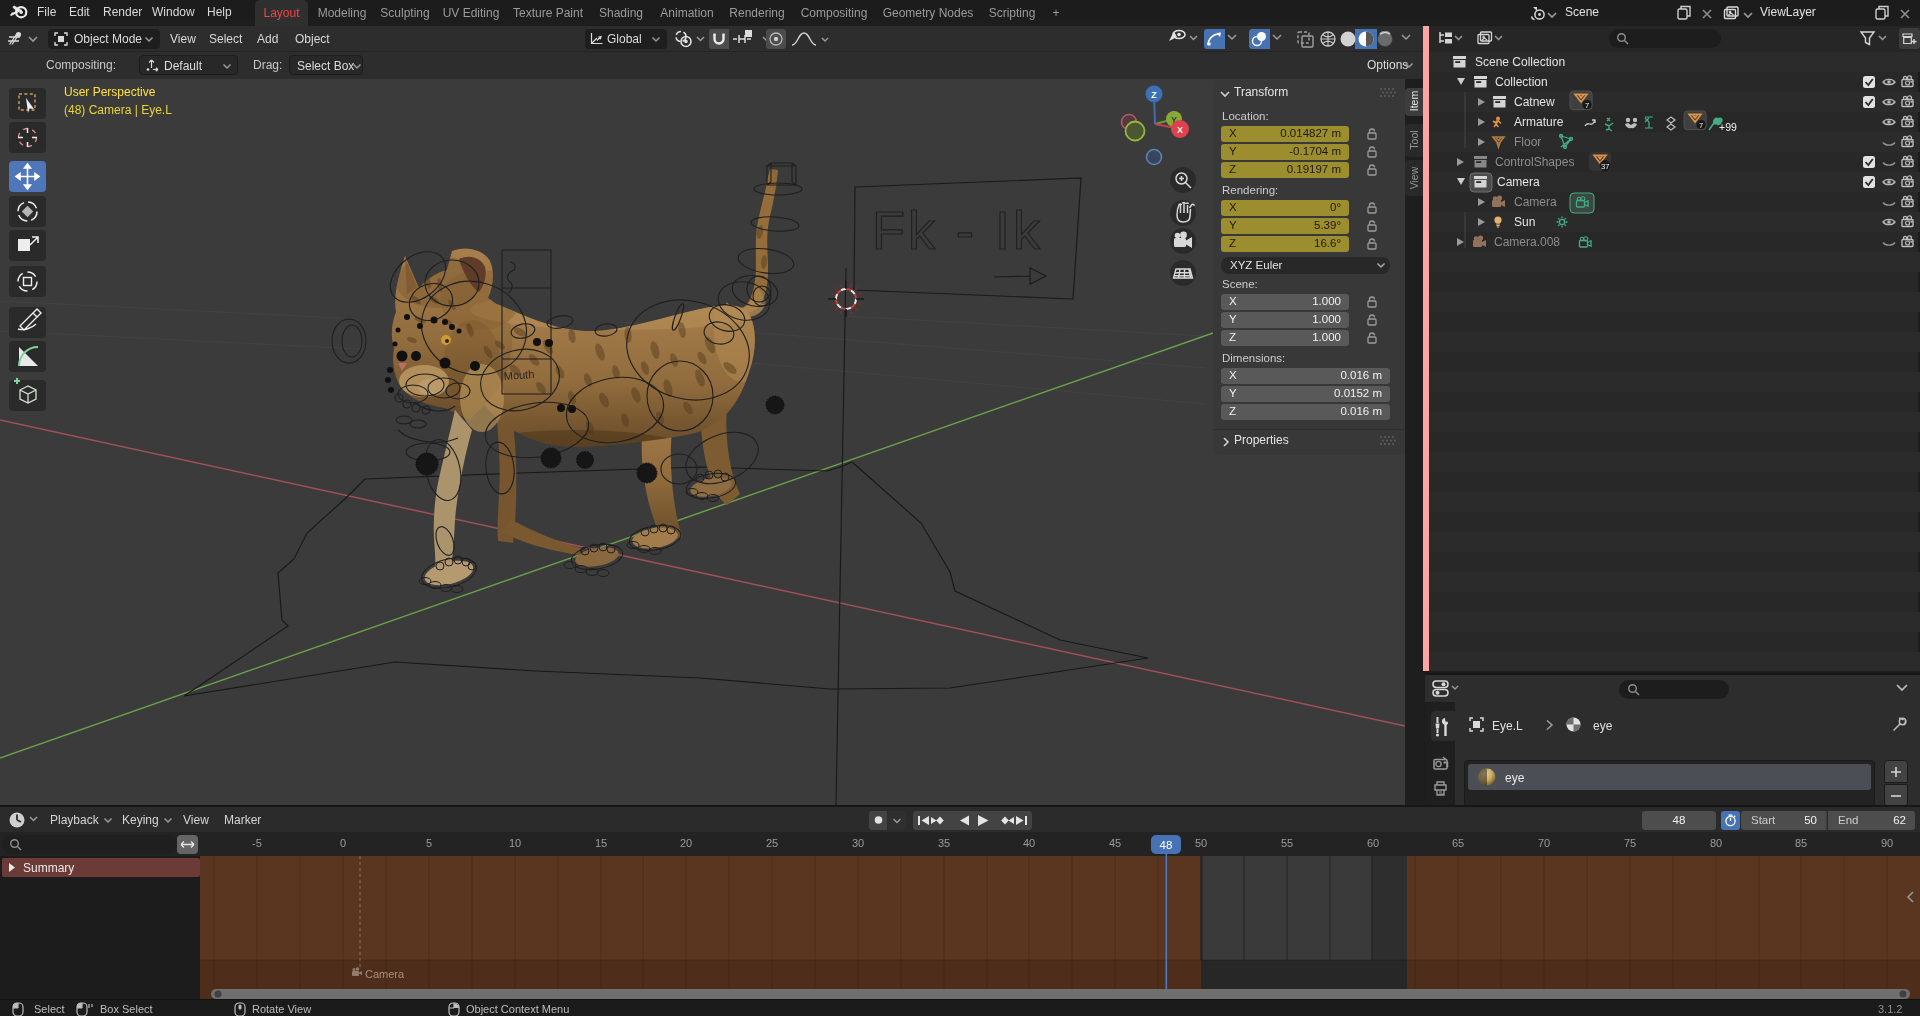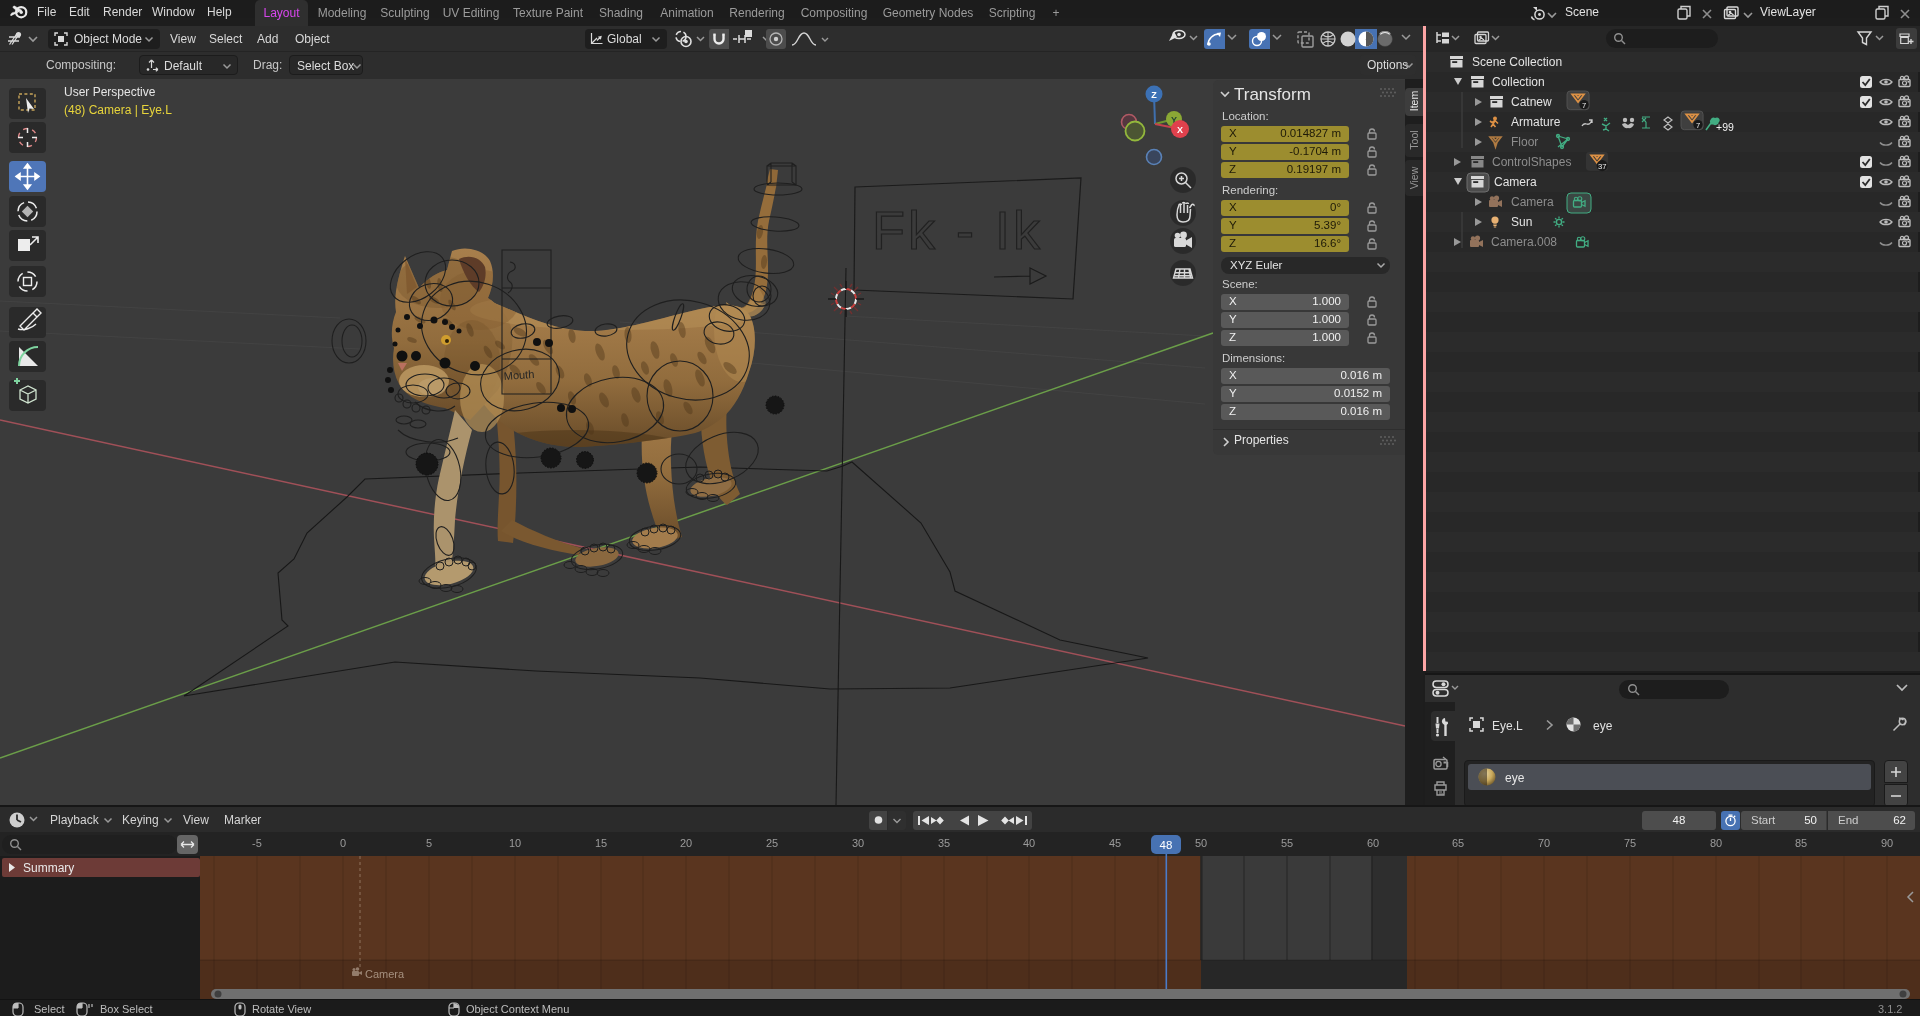--- a/index.html
+++ b/index.html
@@ -13,7 +13,7 @@
 #topbar { left:0; top:0; width:1920px; height:18px; background:#1c1c1c; }
 #topbar .menu { position:absolute; top:5px; font-size:12px; color:#d9d9d9; }
 .wtab { position:absolute; top:0; height:26px; line-height:26px; font-size:12px; color:#9b9b9b; text-align:center; }
-.wtab.active { background:#2f2f2f; color:#d946ef; border-radius:5px 5px 0 0; }
+.wtab.active { background:#2f2f2f; color:#ef4444; border-radius:5px 5px 0 0; }
 
 
 #vp { left:0; top:26px; width:1423px; height:779px; background:#3b3b3b; }

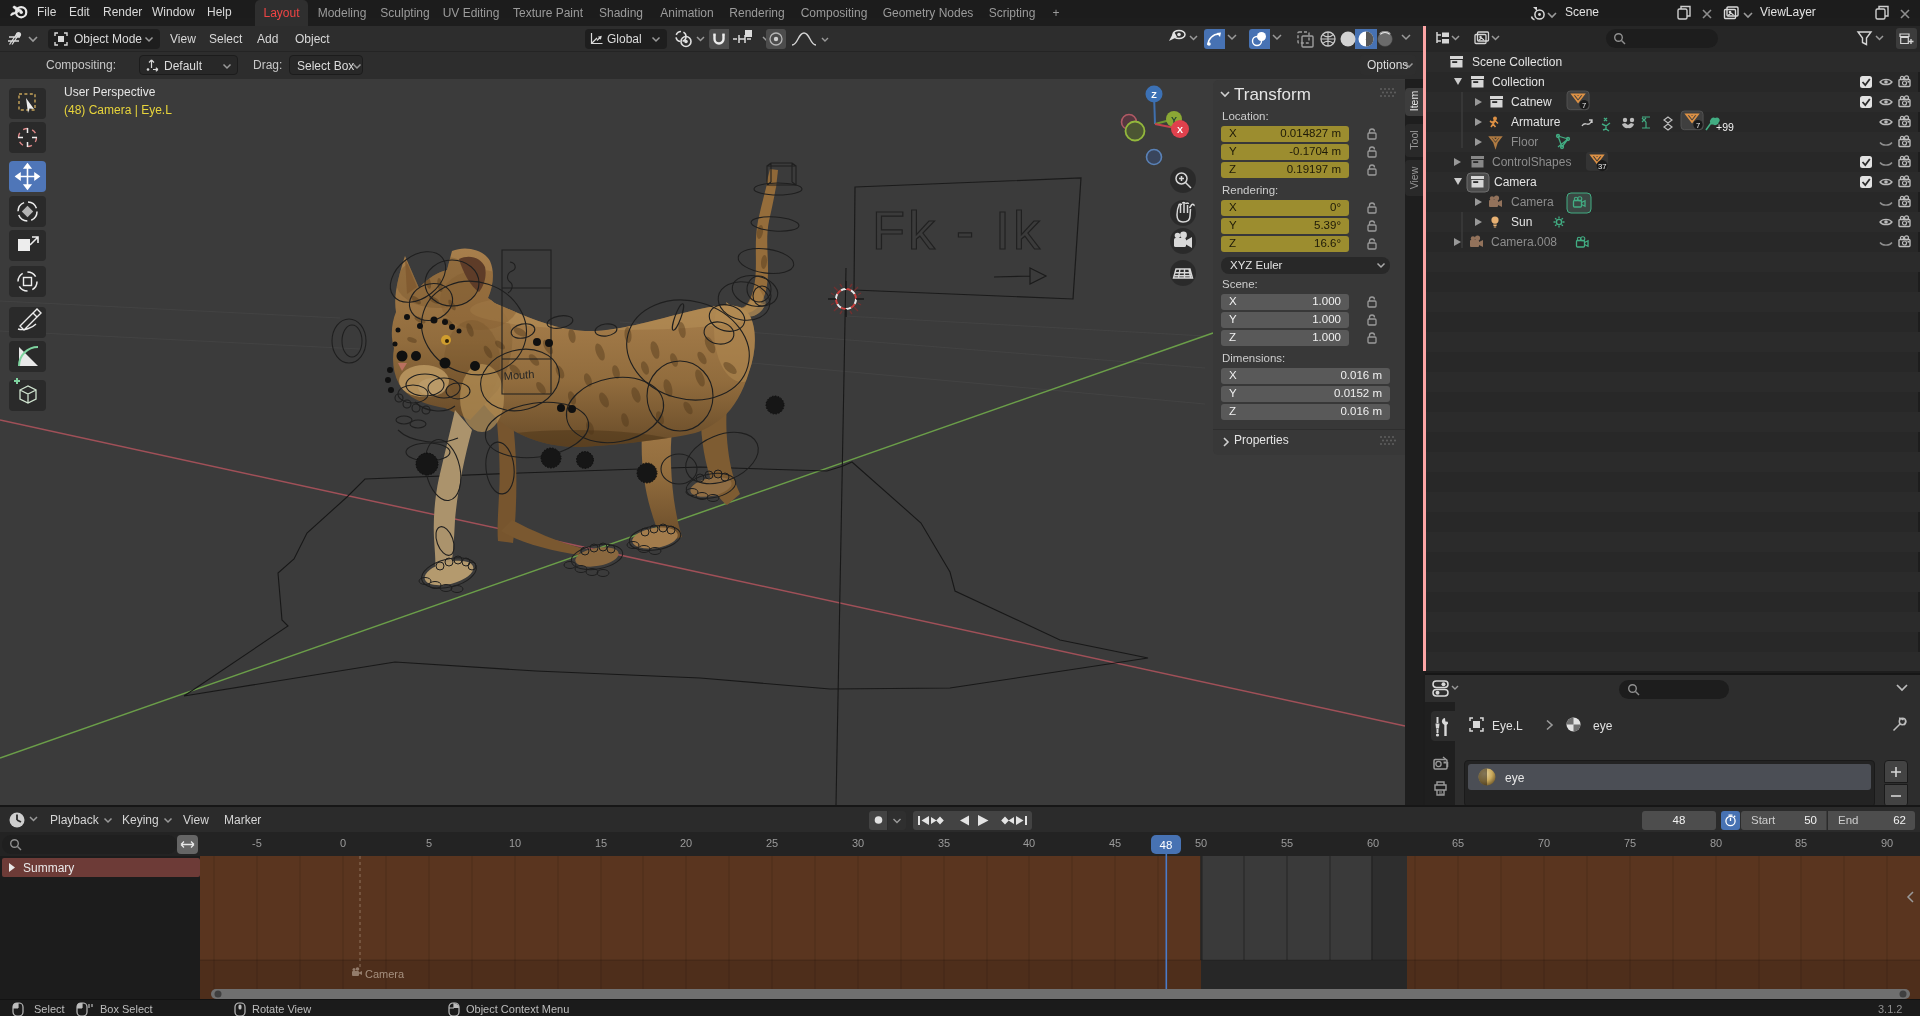--- a/index.html
+++ b/index.html
@@ -32,7 +32,7 @@
 .lock { position:absolute; left:153px; width:12px; height:12px; }
 
 
-#outliner { left:1425px; top:26px; width:495px; height:645px; background:#282828; border-left:3px solid #fca5a5; margin-left:-2px; }
+#outliner { left:1425px; top:26px; width:495px; height:645px; background:#282828; border-left:6px solid #fca5a5; margin-left:-2px; }
 #outliner-head { position:absolute; left:0; top:0; width:495px; height:26px; background:#262626; }
 
 

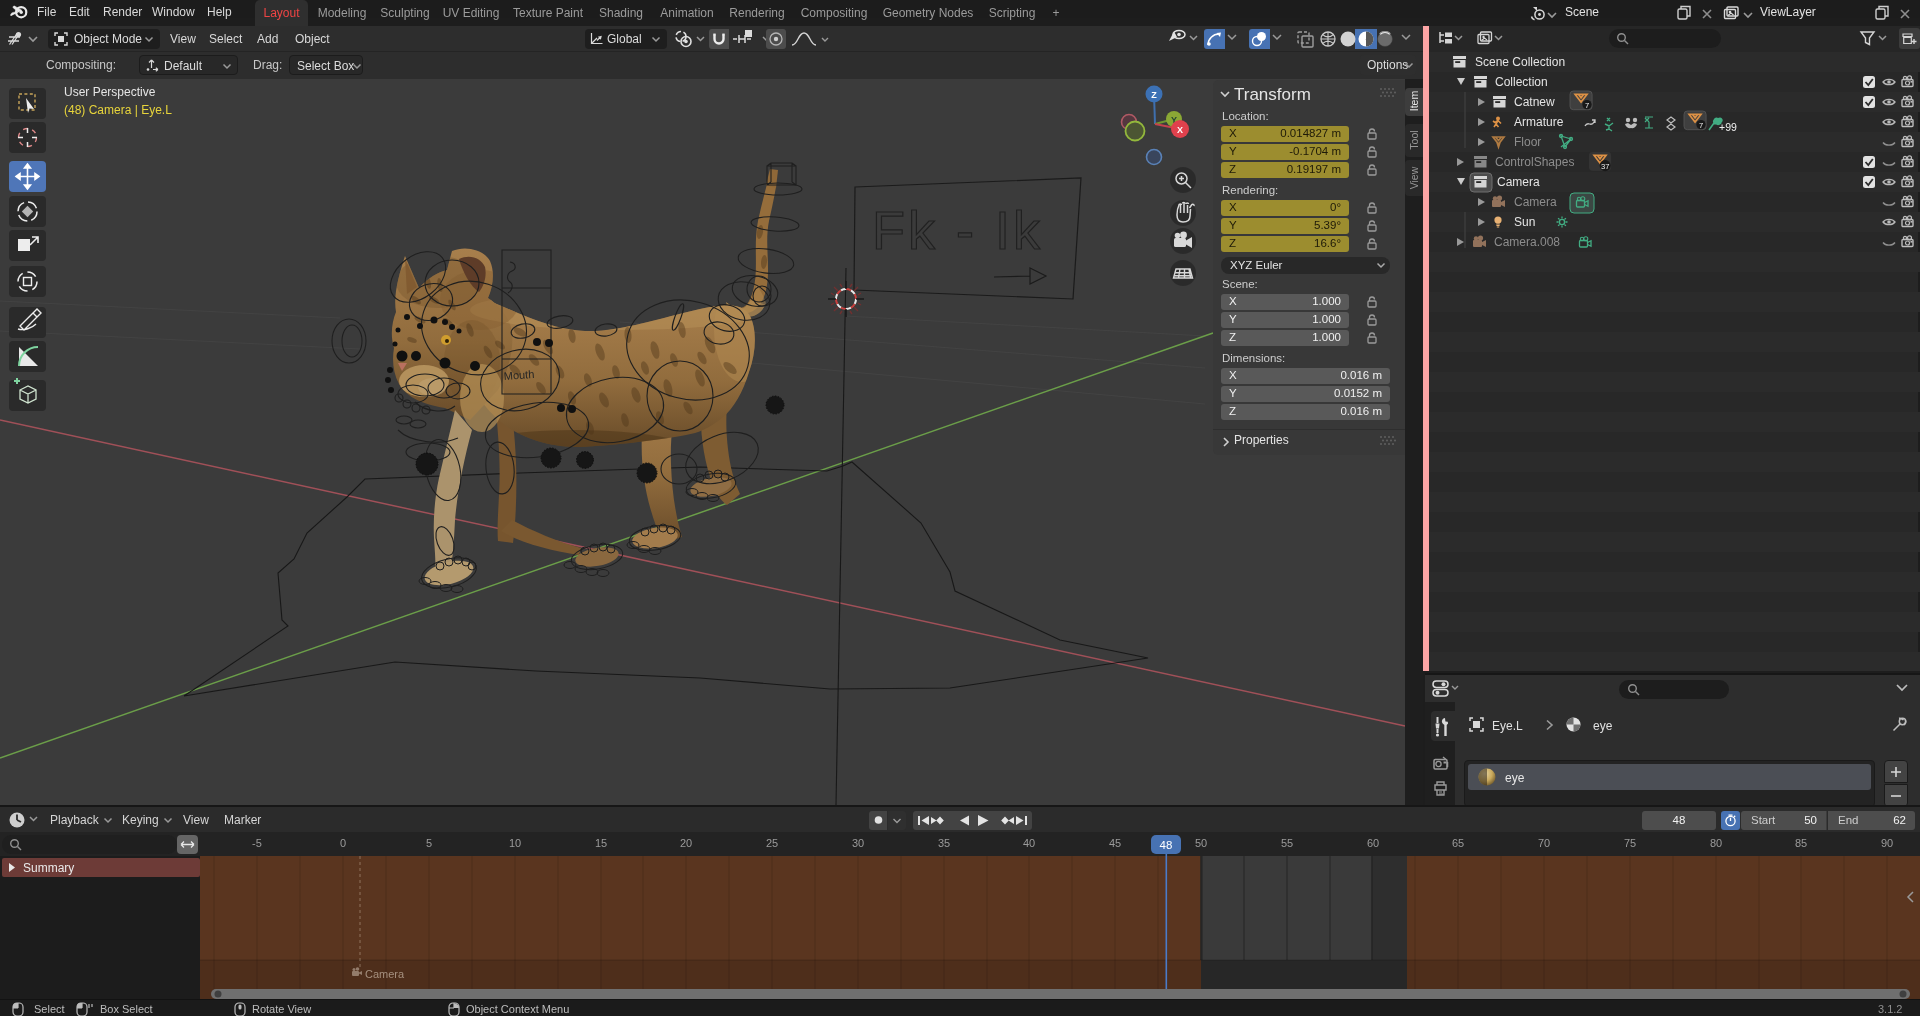--- a/index.html
+++ b/index.html
@@ -479,7 +479,7 @@
         </svg>
     </div>
 
-    <span class="abs" style="left:64px;top:59px;font-size:12px;color:#e5e5e5">User Perspective</span>
+    <span class="abs" style="left:64px;top:59px;font-size:12px;color:#fde047">User Perspective</span>
     <span class="abs" style="left:64px;top:77px;font-size:12px;color:#e7d43b">(48) Camera | Eye.L</span>
 
     <svg class="abs" style="left:8px;top:62px" width="40" height="350" viewBox="0 0 40 350">

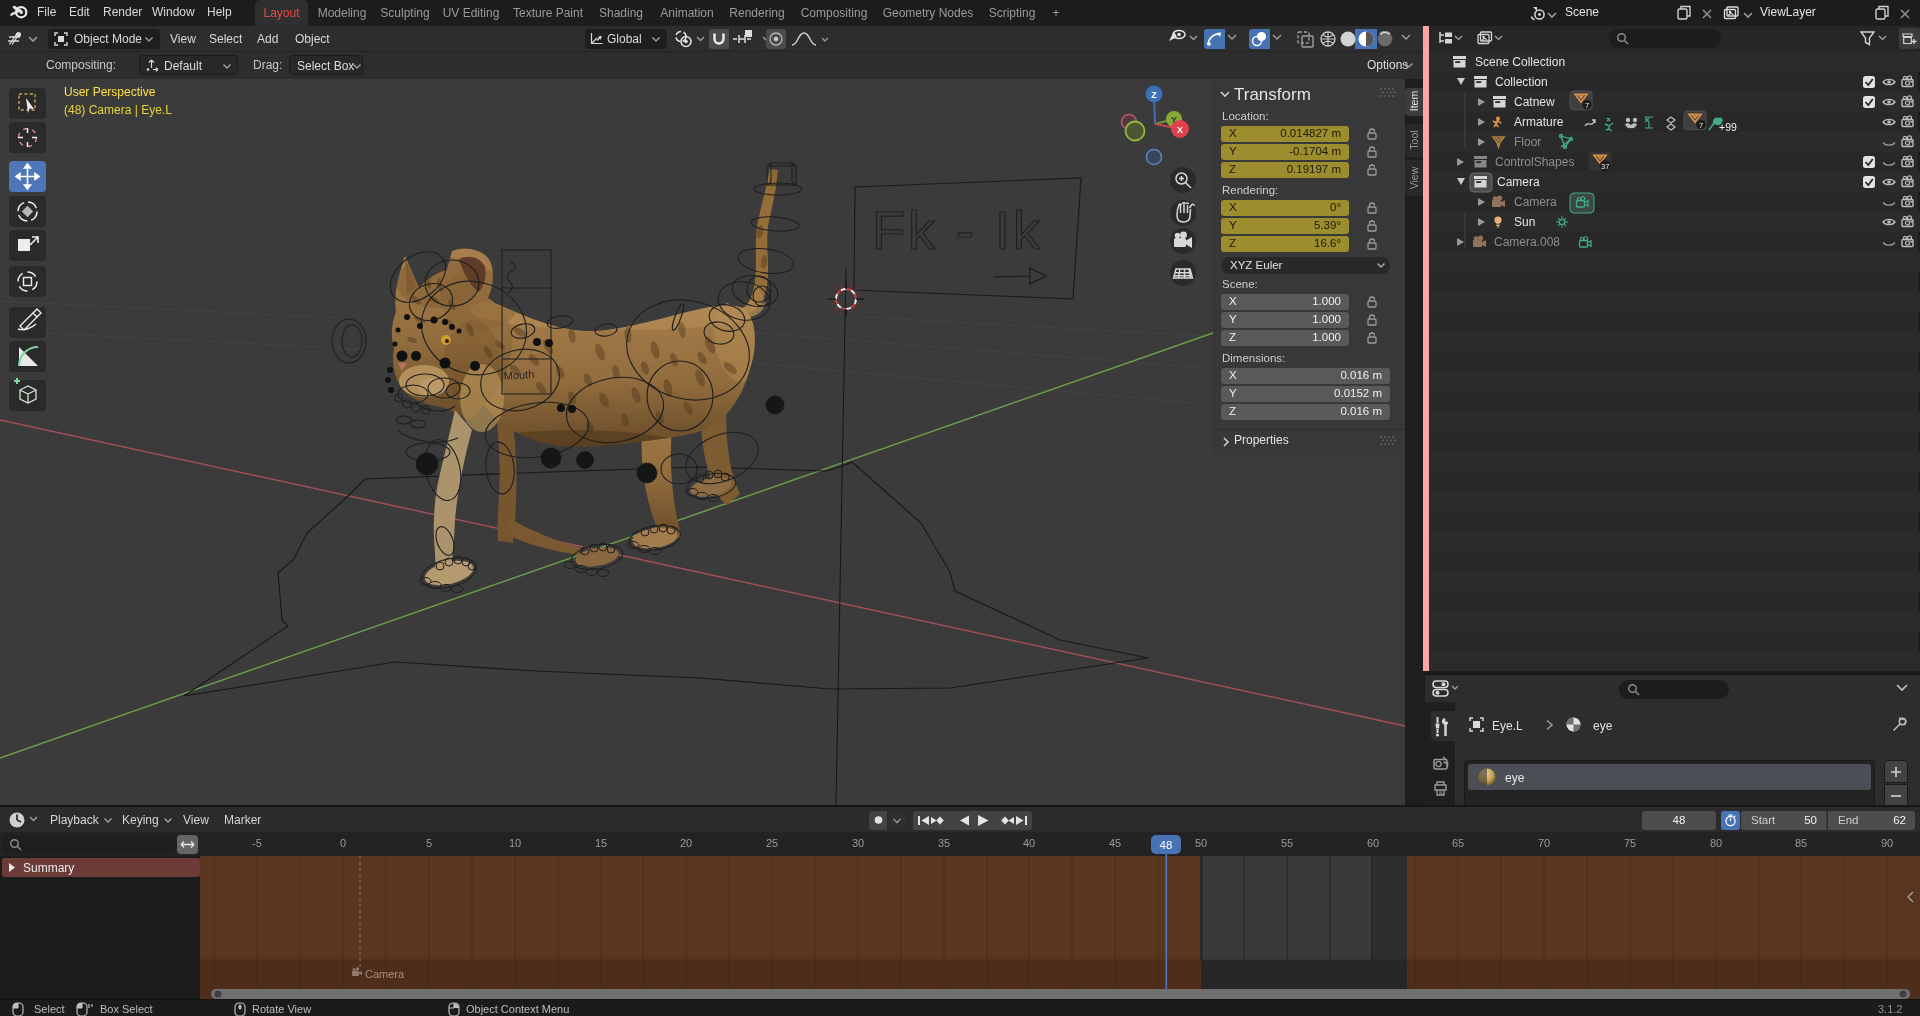--- a/index.html
+++ b/index.html
@@ -560,7 +560,7 @@
       <svg class="abs" style="left:7px;top:10px" width="10" height="8" viewBox="0 0 10 8">
           <path d="M1,2 l4,4 l4,-4" fill="none" stroke="#cfcfcf" stroke-width="1.6"></path>
         </svg>
-      <span class="abs" style="left:21px;top:5px;font-size:17px;color:#e4e4e4">Transform</span>
+      <span class="abs" style="left:21px;top:5px;font-size:12px;color:#e4e4e4">Transform</span>
       <svg class="abs" style="left:166px;top:7px" width="18" height="12" viewBox="0 0 18 12">
           <g fill="#5d5d5d">
             <circle cx="2" cy="2" r="1.1"></circle>

